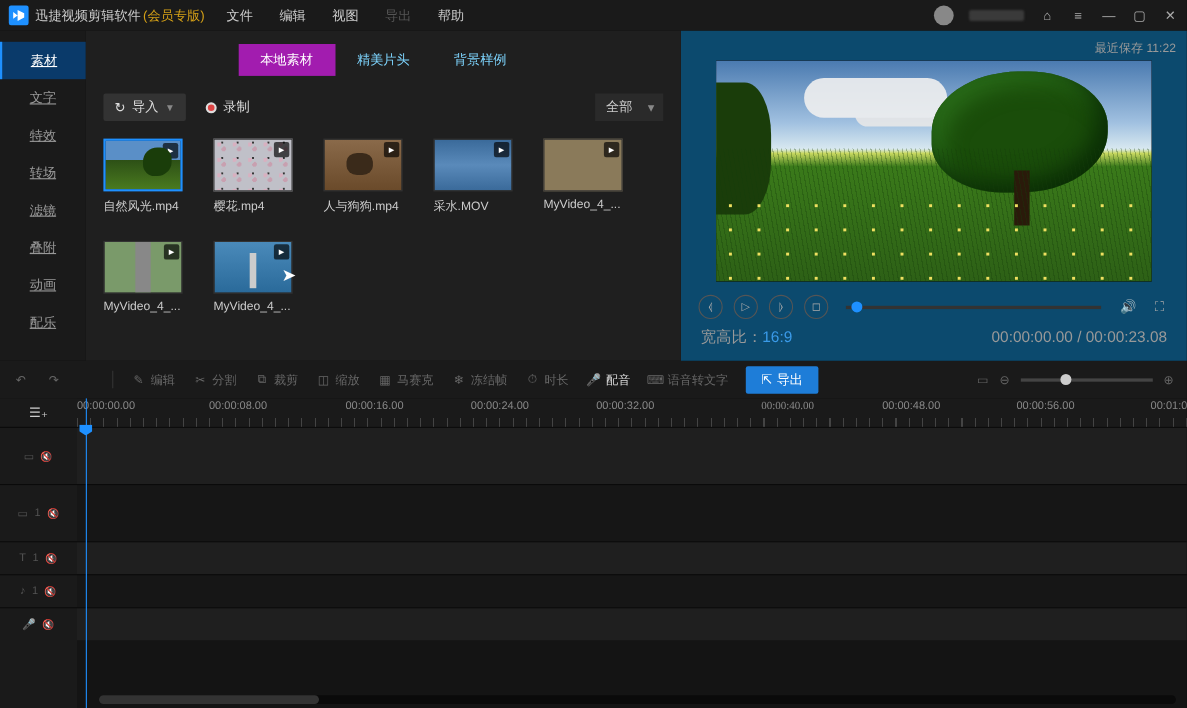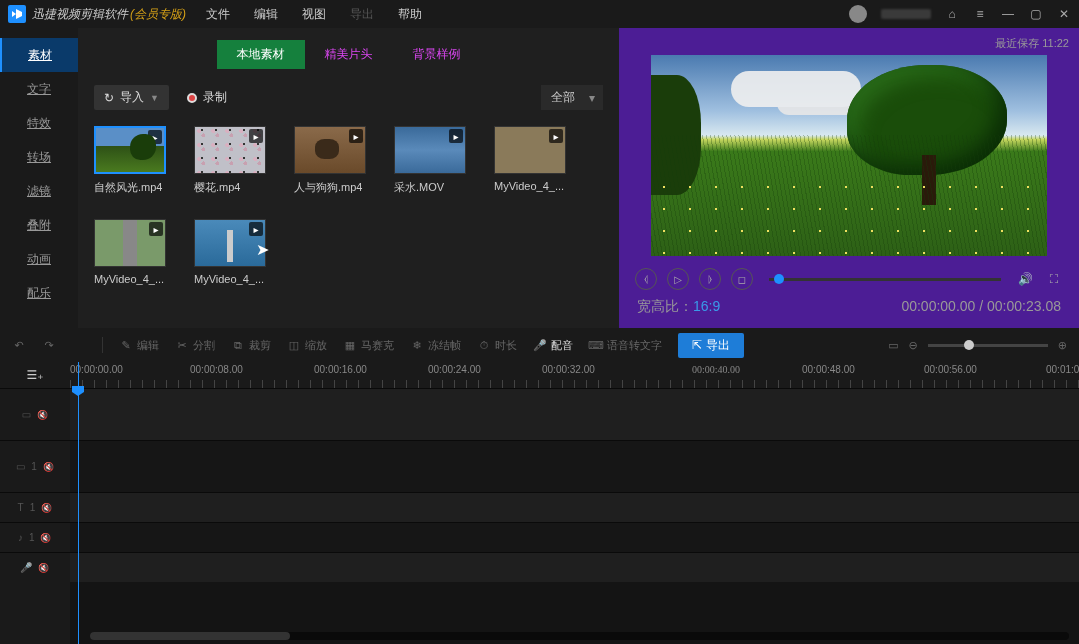--- a/index.html
+++ b/index.html
@@ -9,7 +9,7 @@
 .titlebar { height:28px; background:#1a1a1a; display:flex; align-items:center; padding:0 8px; }
 .app-icon { width:18px; height:18px; background:#1e90ff; border-radius:2px; display:flex; align-items:center; justify-content:center; margin-right:6px; }
 .app-icon svg { width:12px; height:12px; }
-.app-title { color:#ccc; font-size:12px;font-style:italic; }
+.app-title { color:#ccc; font-size:12px; }
 .app-title .vip { color:#d4a017; margin-left:2px; }
 .menu { display:flex; margin-left:20px; gap:24px; }
 .menu-item { color:#ccc; cursor:pointer; font-size:12px; }

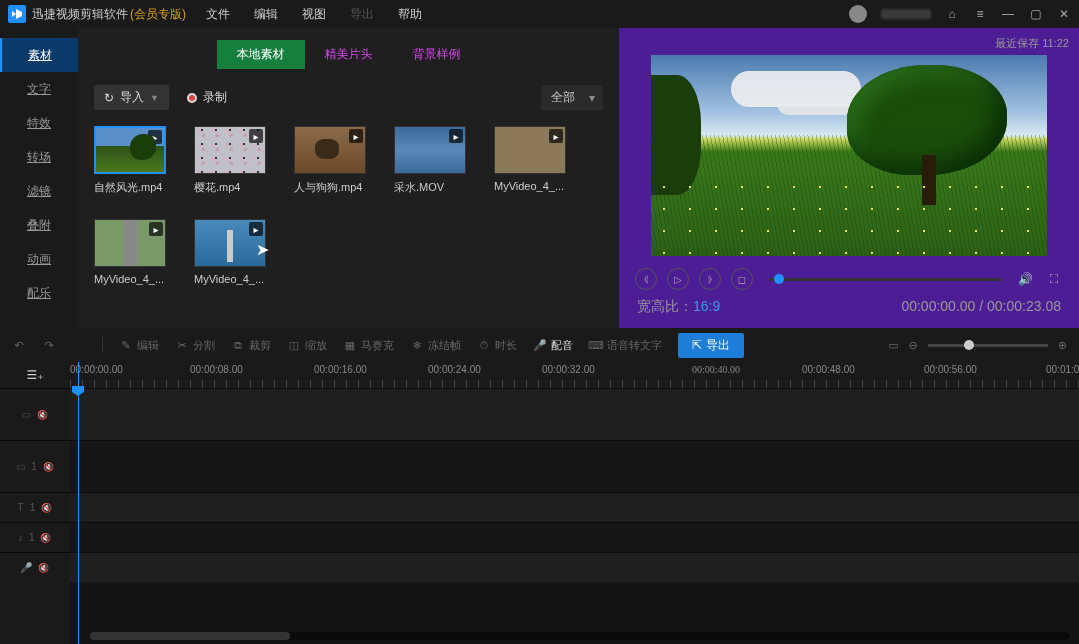--- a/index.html
+++ b/index.html
@@ -47,7 +47,7 @@
 .cursor { position:absolute; left:178px; top:212px; color:#fff; font-size:16px; pointer-events:none; }
 
 
-.preview-panel { width:460px; background:#4c1d95; padding:8px 10px; display:flex; flex-direction:column; }
+.preview-panel { width:460px; background:#0c4a6e; padding:8px 10px; display:flex; flex-direction:column; }
 .save-info { text-align:right; color:#999; font-size:11px; }
 .preview-box { flex:1; margin:4px 22px 8px; background:#000; display:flex; align-items:center; justify-content:center; overflow:hidden; }
 .transport { display:flex; align-items:center; gap:10px; padding:4px 6px; }

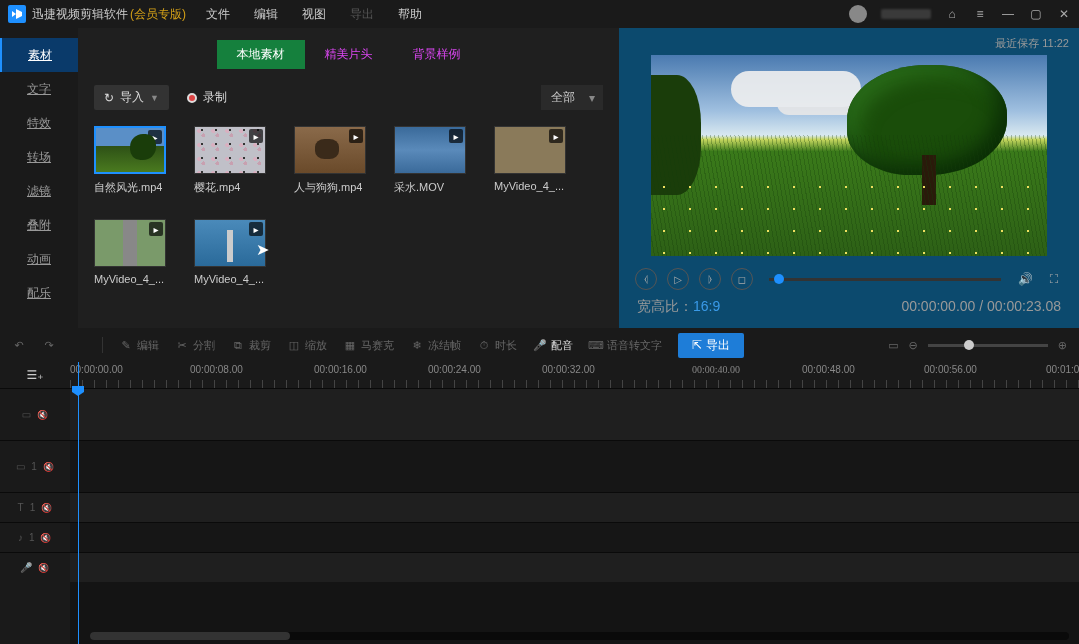--- a/index.html
+++ b/index.html
@@ -28,7 +28,7 @@
 .media-panel { flex:1; background:#1f1f1f; padding:12px 16px; position:relative; }
 .media-tabs { display:flex; justify-content:center; gap:0; margin-bottom:16px; }
 .media-tab { padding:6px 20px; color:#d946ef; cursor:pointer; font-size:12px; }
-.media-tab.active { background:#15803d; color:#fff; }
+.media-tab.active { background:#a21caf; color:#fff; }
 
 .media-actions { display:flex; align-items:center; gap:18px; margin-bottom:16px; }
 .import-btn { display:flex; align-items:center; gap:6px; background:#333; padding:4px 10px; border-radius:2px; cursor:pointer; color:#ddd; }

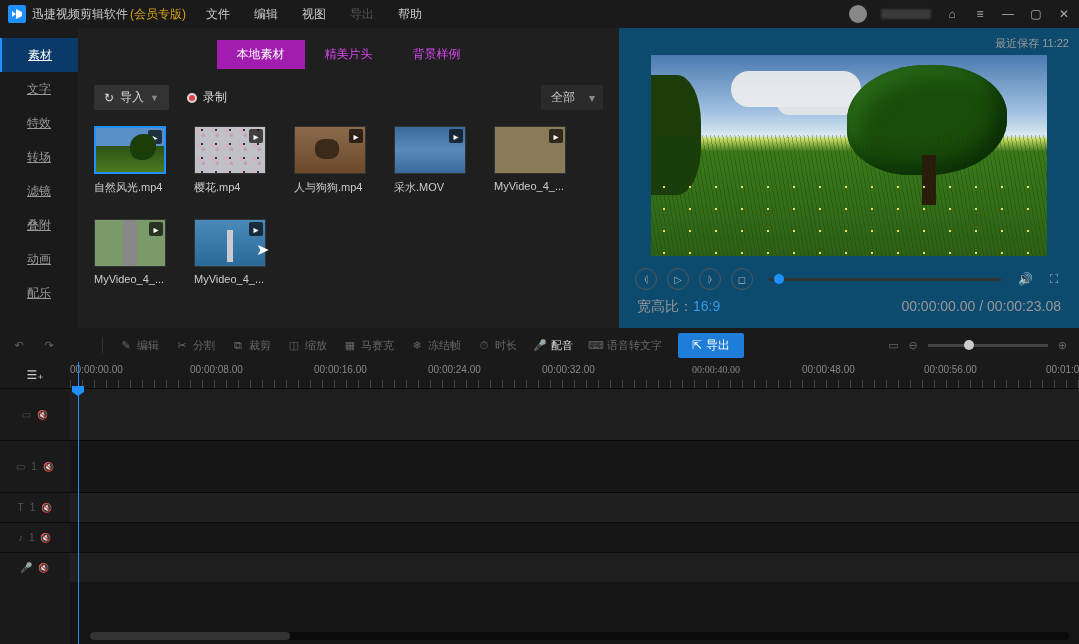--- a/index.html
+++ b/index.html
@@ -27,7 +27,7 @@
 
 .media-panel { flex:1; background:#1f1f1f; padding:12px 16px; position:relative; }
 .media-tabs { display:flex; justify-content:center; gap:0; margin-bottom:16px; }
-.media-tab { padding:6px 20px; color:#d946ef; cursor:pointer; font-size:12px; }
+.media-tab { padding:6px 20px; color:#7dd3fc; cursor:pointer; font-size:12px; }
 .media-tab.active { background:#a21caf; color:#fff; }
 
 .media-actions { display:flex; align-items:center; gap:18px; margin-bottom:16px; }

